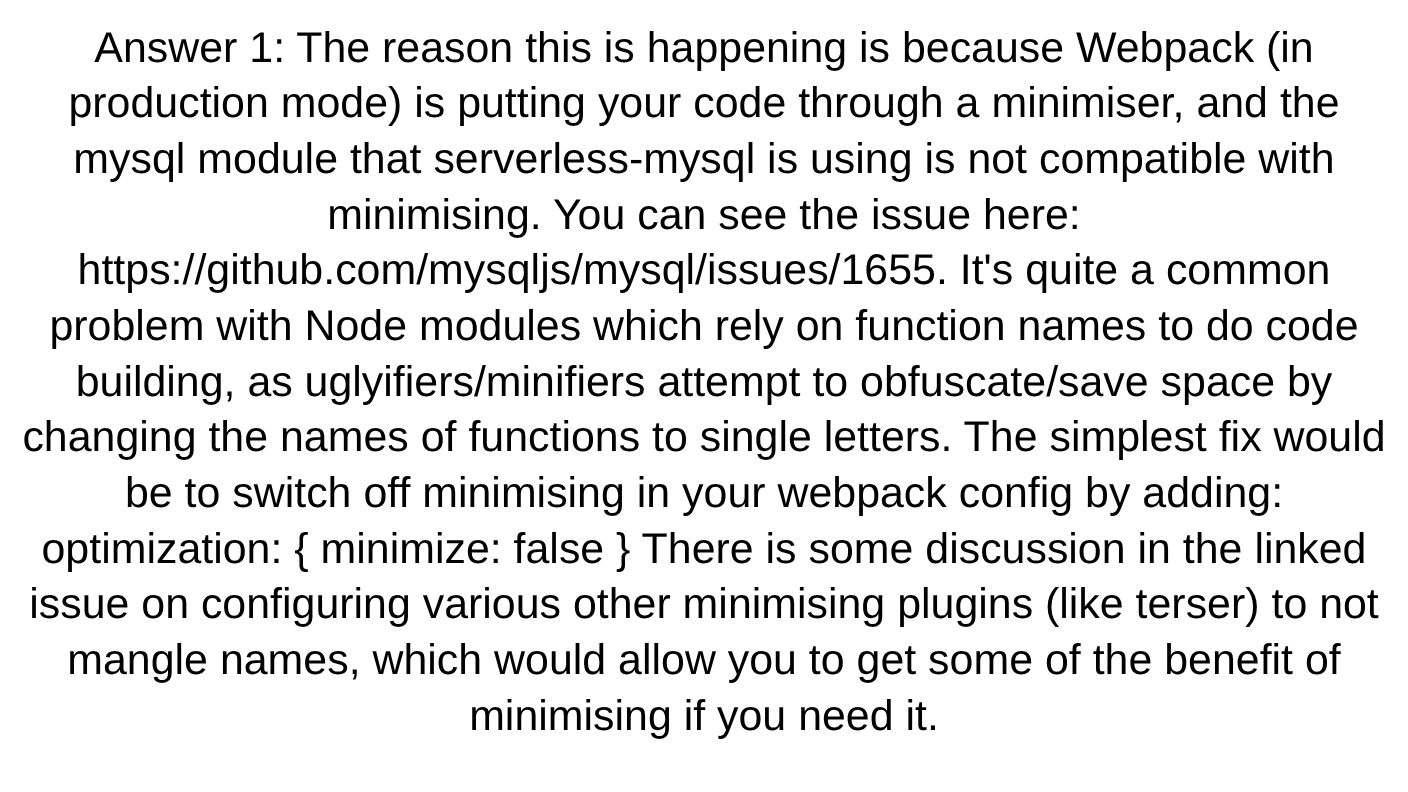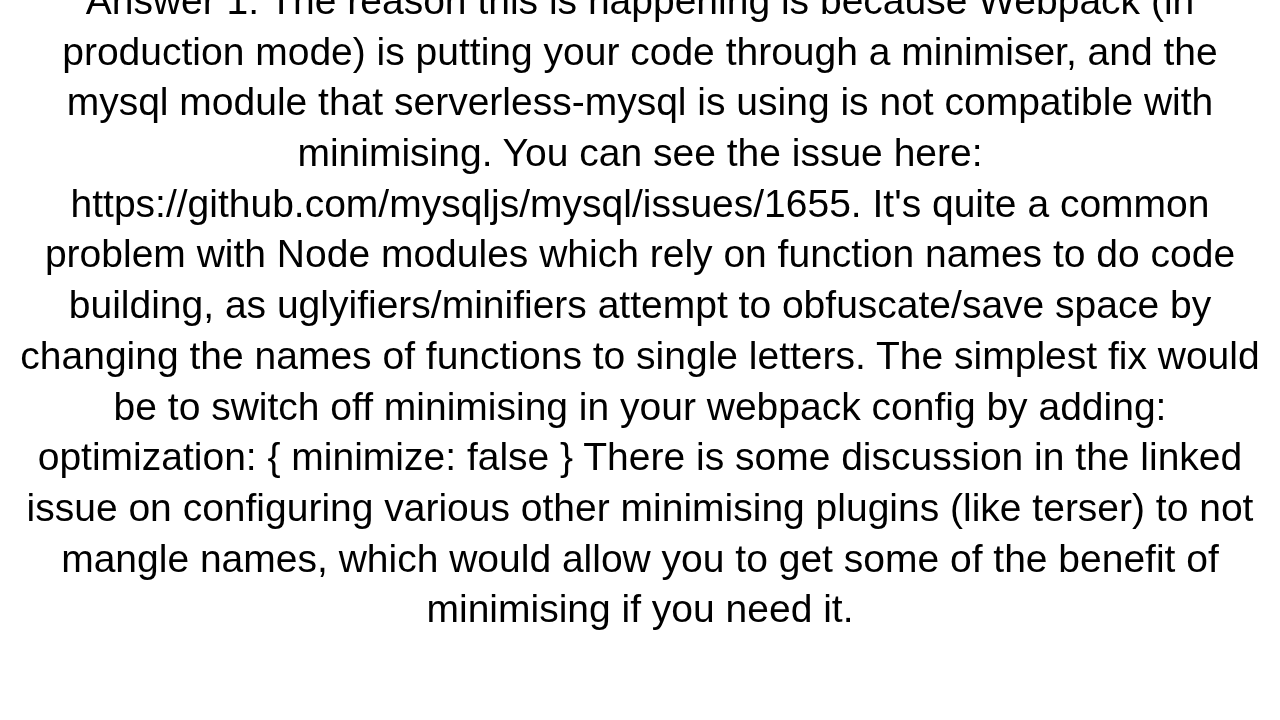--- a/index.html
+++ b/index.html
@@ -8,7 +8,7 @@
       width: 1280px;
       height: 720px;
       display: flex;
-      align-items: flex-start;
+      align-items: center;
       justify-content: center;
       font-family: Arial, Helvetica, sans-serif;
       color: #000;

